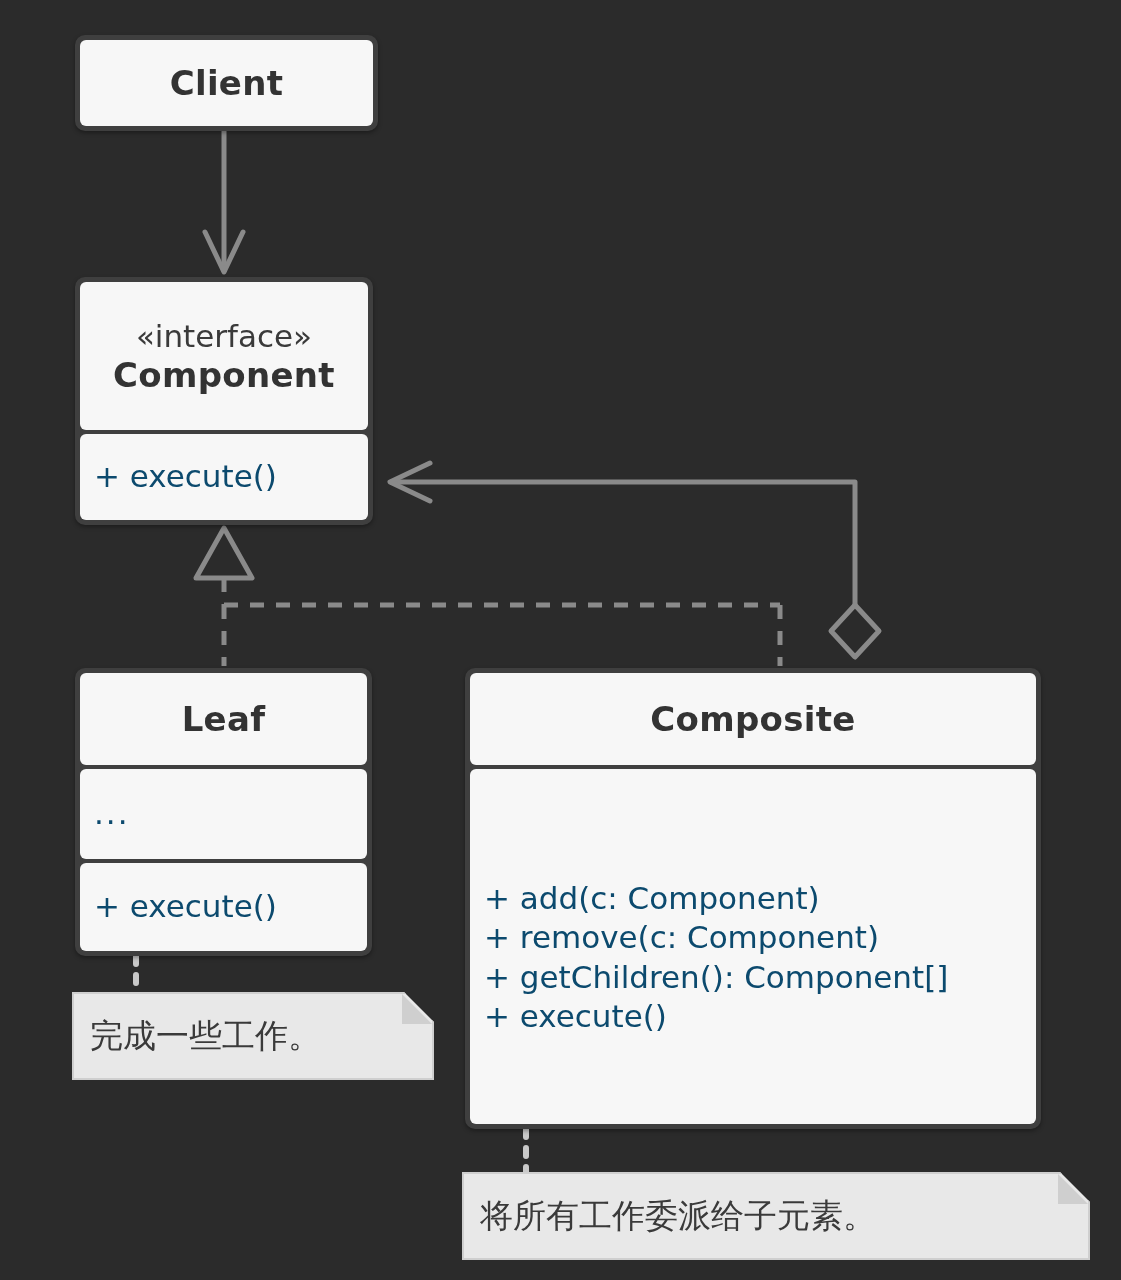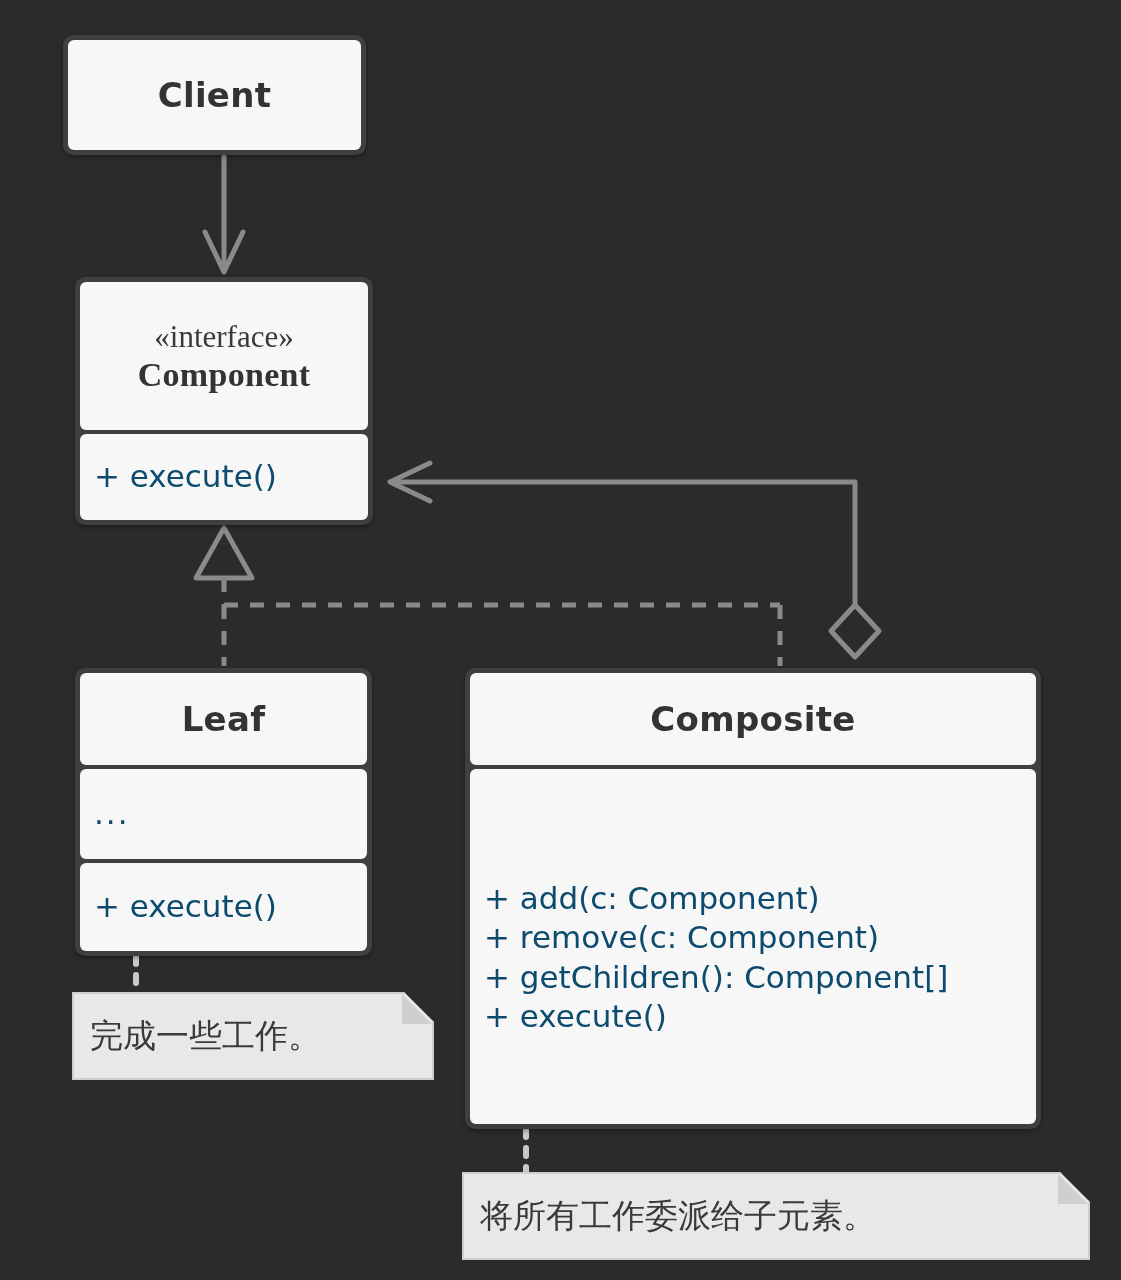--- a/index.html
+++ b/index.html
@@ -152,7 +152,7 @@
     </g>
   </svg>
 
-  <div class="uml-box" style="left:63px; top:35px; width:303px; height:120px;">
+  <div class="uml-box" style="left:75px; top:35px; width:303px; height:96px;">
     <div class="compartment title" style="flex:1;">
       <span class="cls-name">Client</span>
     </div>

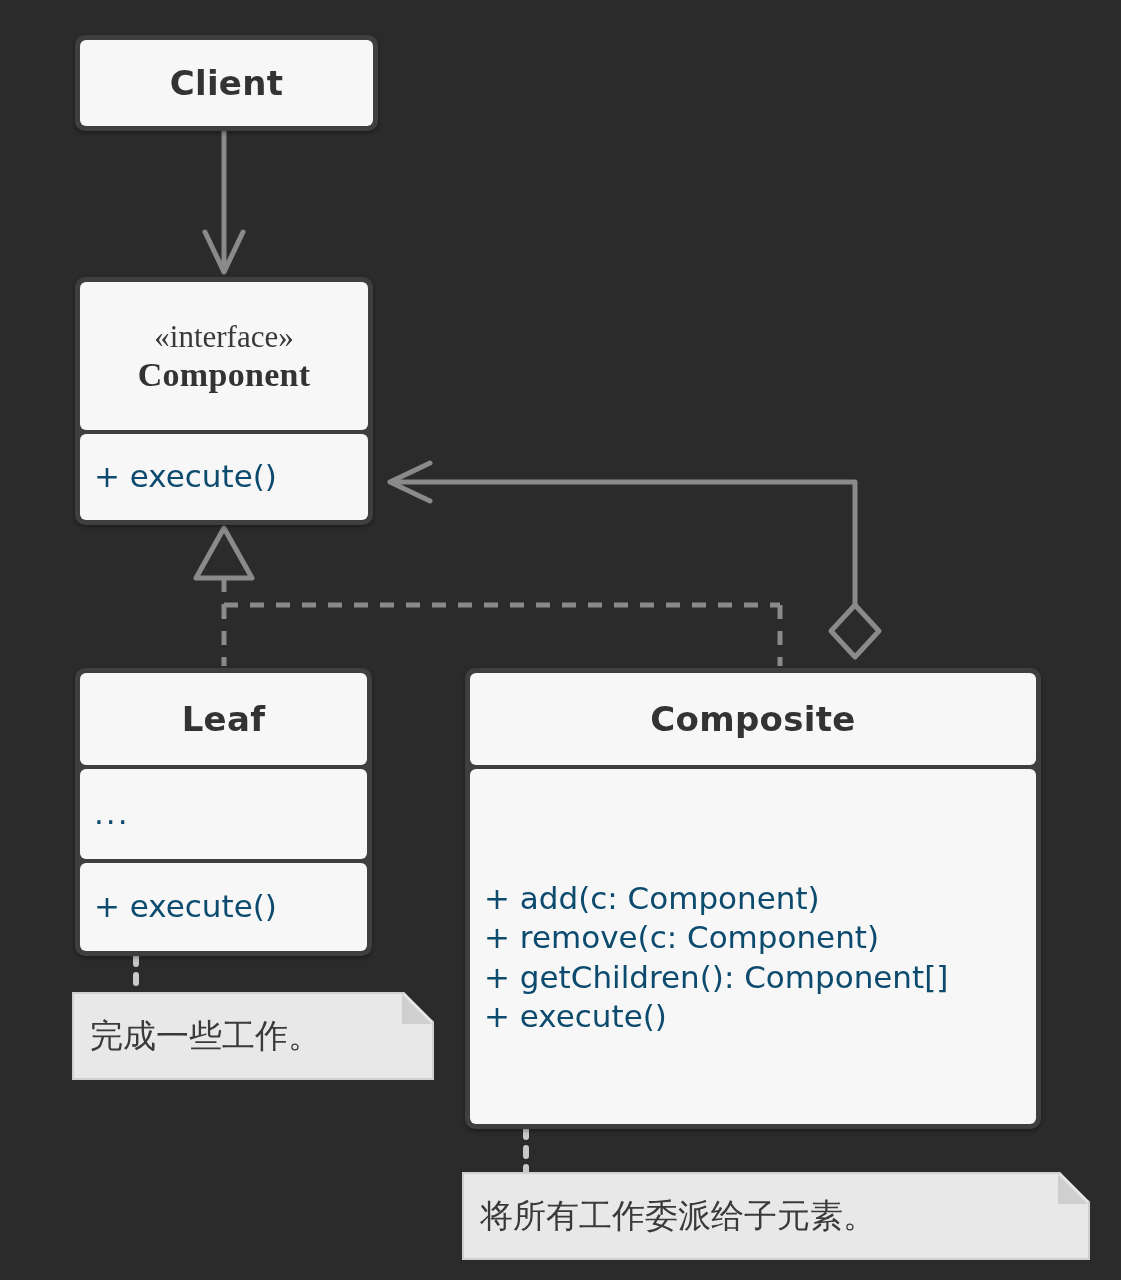--- a/index.html
+++ b/index.html
@@ -159,7 +159,7 @@
   </div>
 
   <div class="uml-box" style="left:75px; top:277px; width:298px; height:248px;">
-    <div class="compartment title" style="height:148px;font-family:Liberation Serif, serif;">
+    <div class="compartment title" style="height:148px;">
       <span class="stereotype">«interface»</span>
       <span class="cls-name">Component</span>
     </div>

